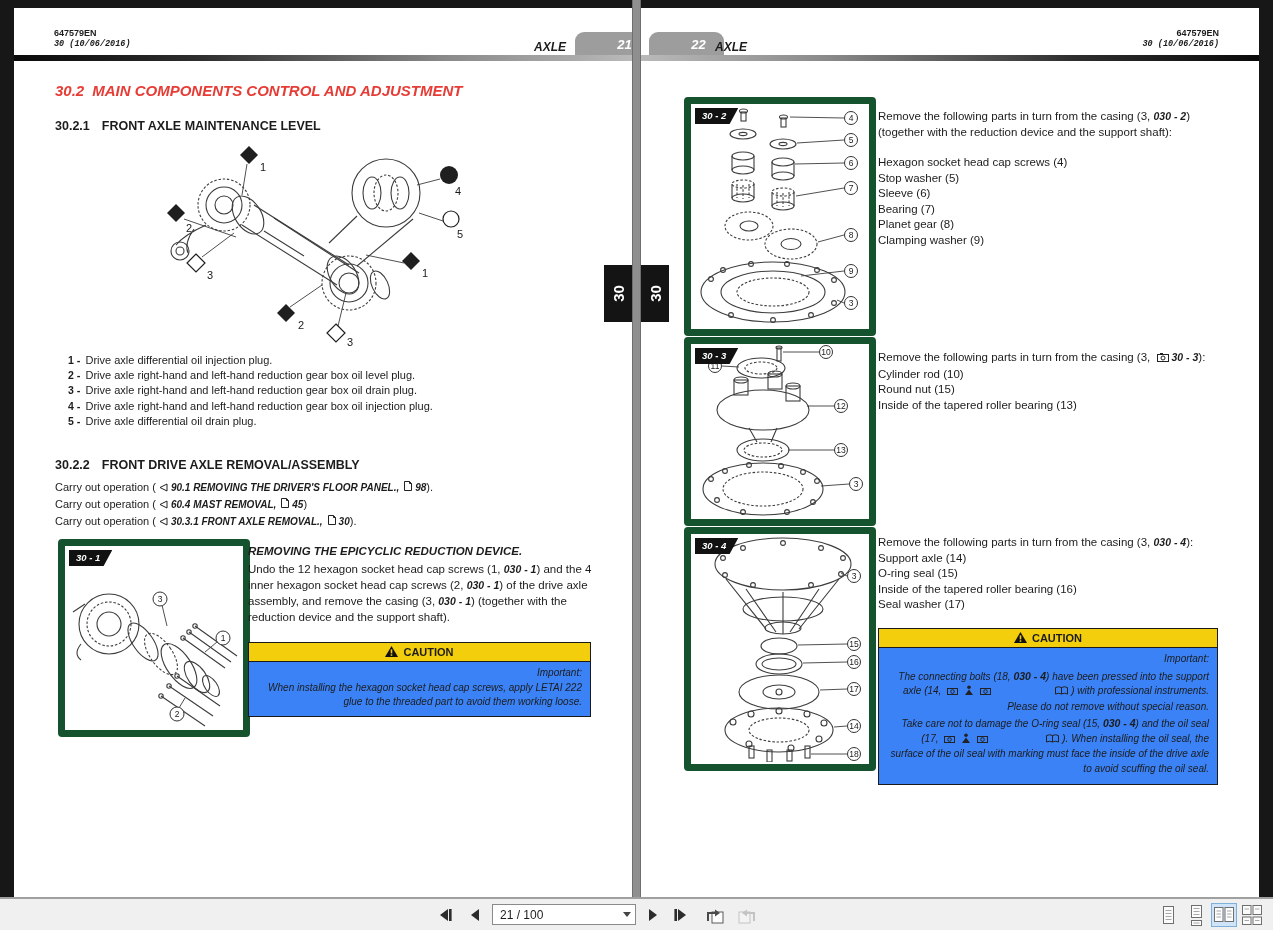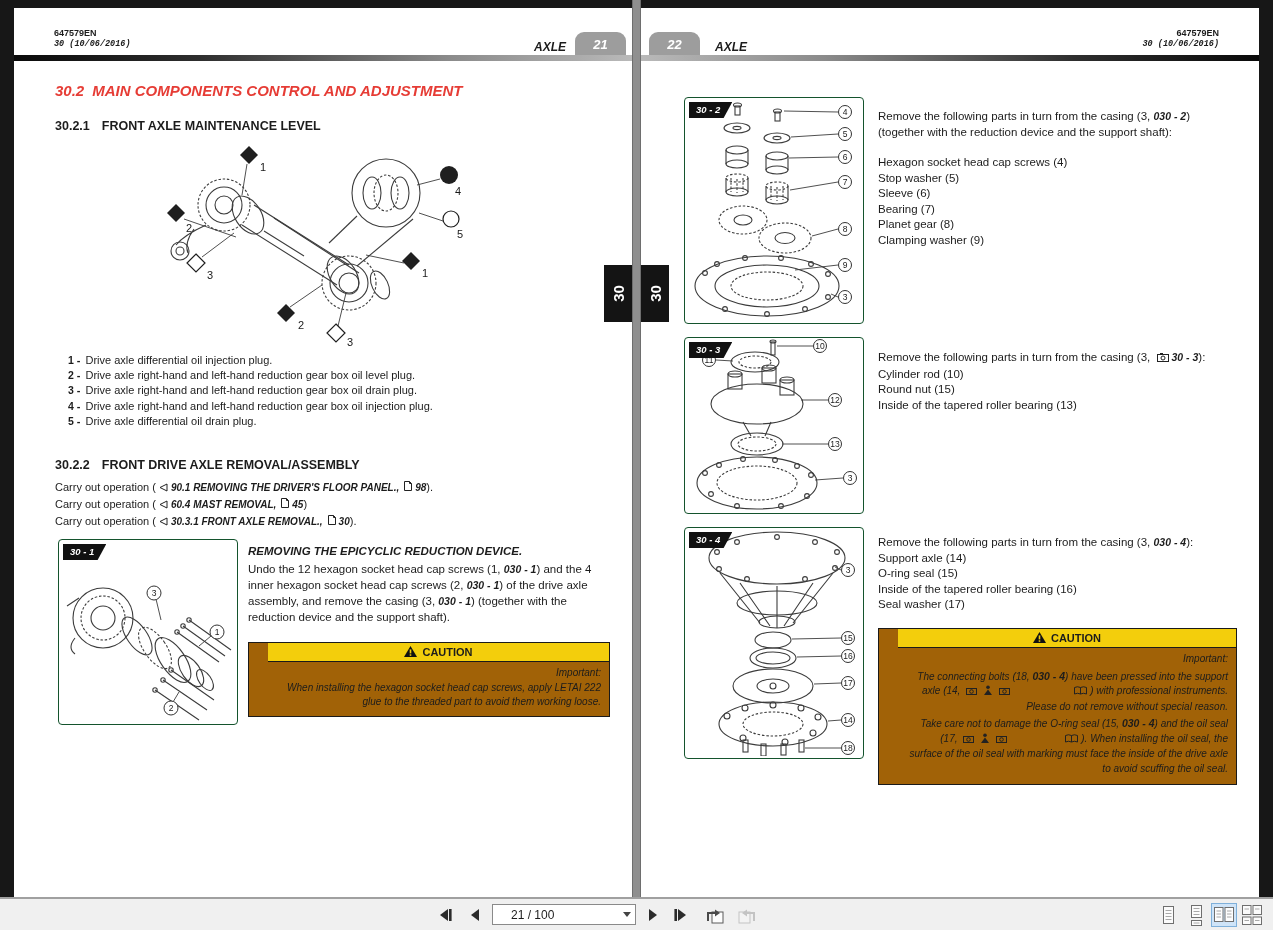--- a/index.html
+++ b/index.html
@@ -19,7 +19,7 @@
   #pageL .hdr-bar{background:linear-gradient(to right,#0a0a0a,#2e2e2e 30%,#8a8a8a 70%,#b9b9b9 100%);}
   #pageR .hdr-bar{background:linear-gradient(to right,#b9b9b9,#8a8a8a 30%,#2e2e2e 70%,#0a0a0a 100%);}
   .page-tab{position:absolute;top:24px;width:51px;height:25px;background:#9d9d9d;color:#fff;
-            font-size:13px;font-weight:bold;font-style:italic;display:flex;align-items:center;justify-content:center;}
+            font-size:13px;font-weight:bold;font-style:italic;display:flex;align-items:center;justify-content:center;padding-left:24px;}
   #pageL .page-tab{left:561px;border-radius:9px 9px 0 0;}
   #pageR .page-tab{left:8px;border-radius:9px 9px 0 0;}
   .chapter-tab{position:absolute;top:257px;width:28px;height:57px;background:#141414;color:#fff;

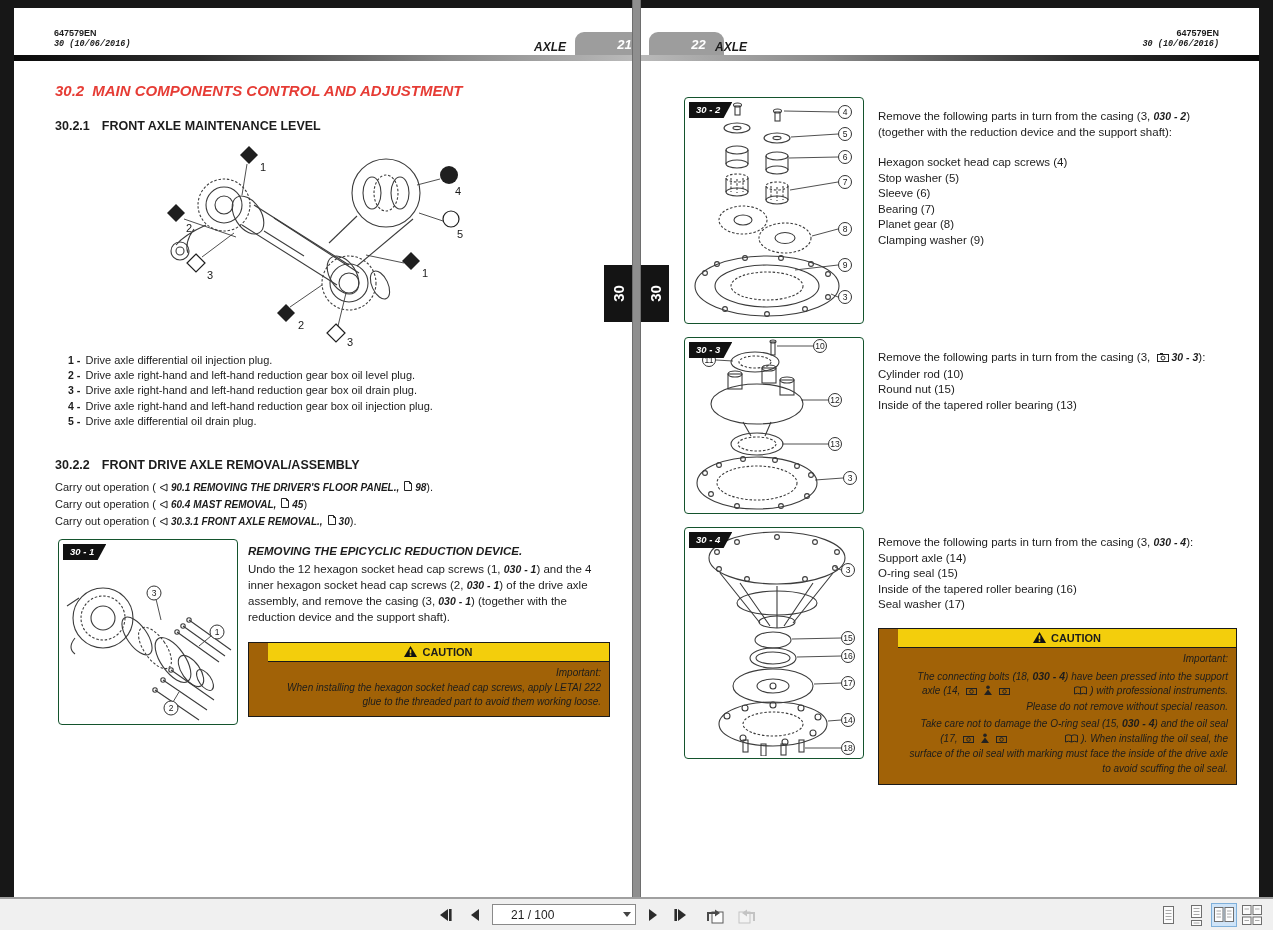--- a/index.html
+++ b/index.html
@@ -51,7 +51,7 @@
   #cautionR{position:absolute;left:237px;top:620px;width:338px;}
   .cb-p{margin:0 0 2px 0;}
   
-  .fig{position:absolute;border:1px solid #14532d;border-radius:4px;background:#fff;}
+  .fig{position:absolute;border:7px solid #14532d;border-radius:4px;background:#fff;}
   .chip{position:absolute;top:4px;left:4px;background:#111;color:#fff;font-size:9.5px;font-weight:bold;
         font-style:italic;padding:2px 12px 3px 7px;clip-path:polygon(0 0,100% 0,80% 100%,0 100%);z-index:2;}
   .fig svg,.mainfig svg{position:absolute;left:0;top:0;}

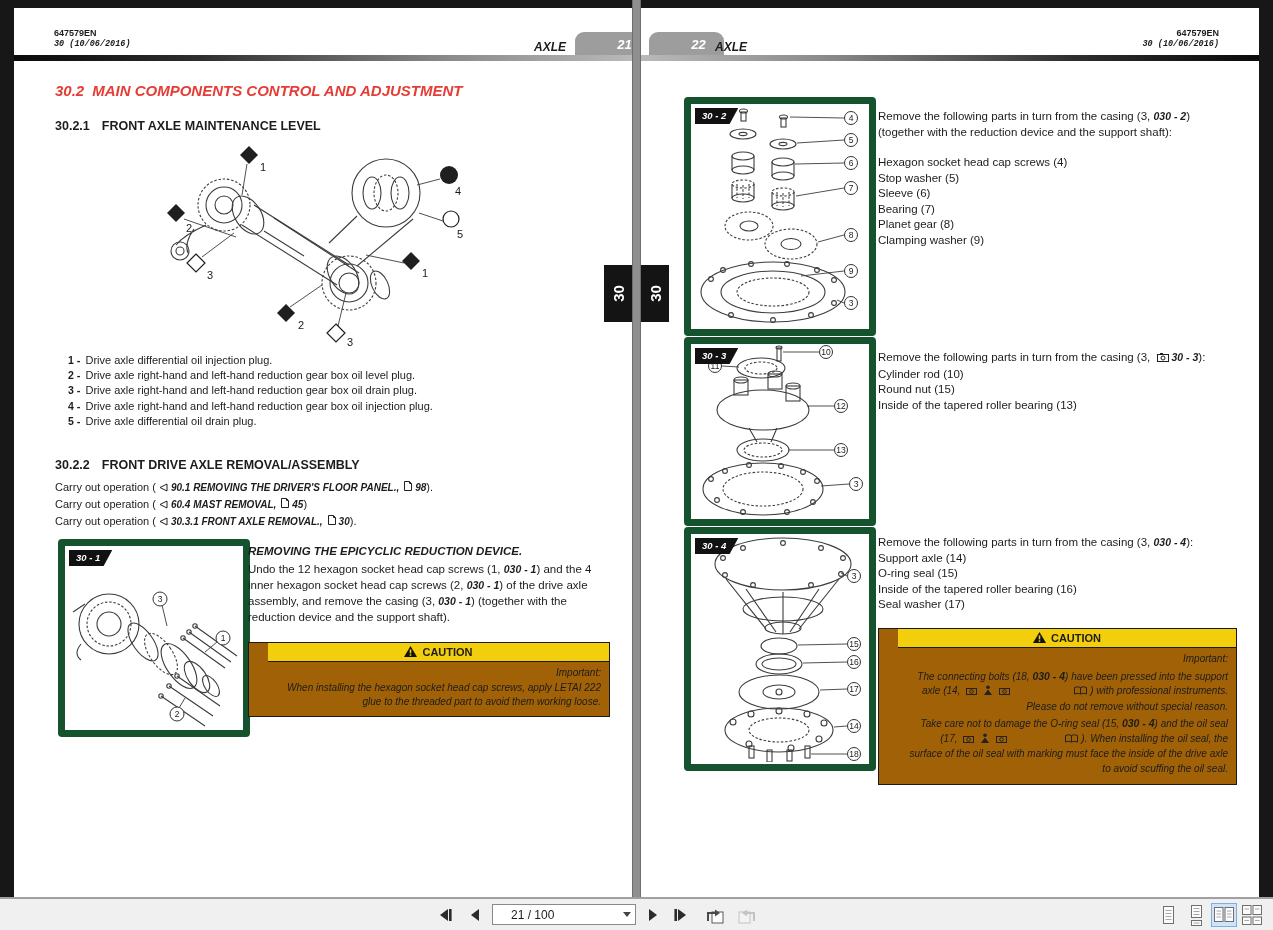--- a/index.html
+++ b/index.html
@@ -43,7 +43,7 @@
   .removal p{margin:0;font-size:11.5px;line-height:16px;}
   .bref{font-weight:bold;font-style:italic;font-size:10.5px;}
   
-  .caution{border:1.5px solid #1a1a1a;background:#a16207;padding-left:19px;}
+  .caution{border:1.5px solid #1a1a1a;background:#3b82f6;}
   .caution-head{background:#f3ce0c;border-bottom:1.5px solid #1a1a1a;height:18px;display:flex;
                 align-items:center;justify-content:center;font-size:11px;font-weight:bold;gap:5px;}
   .caution-body{padding:4px 8px 6px 8px;font-size:10px;font-style:italic;line-height:14.5px;text-align:right;}

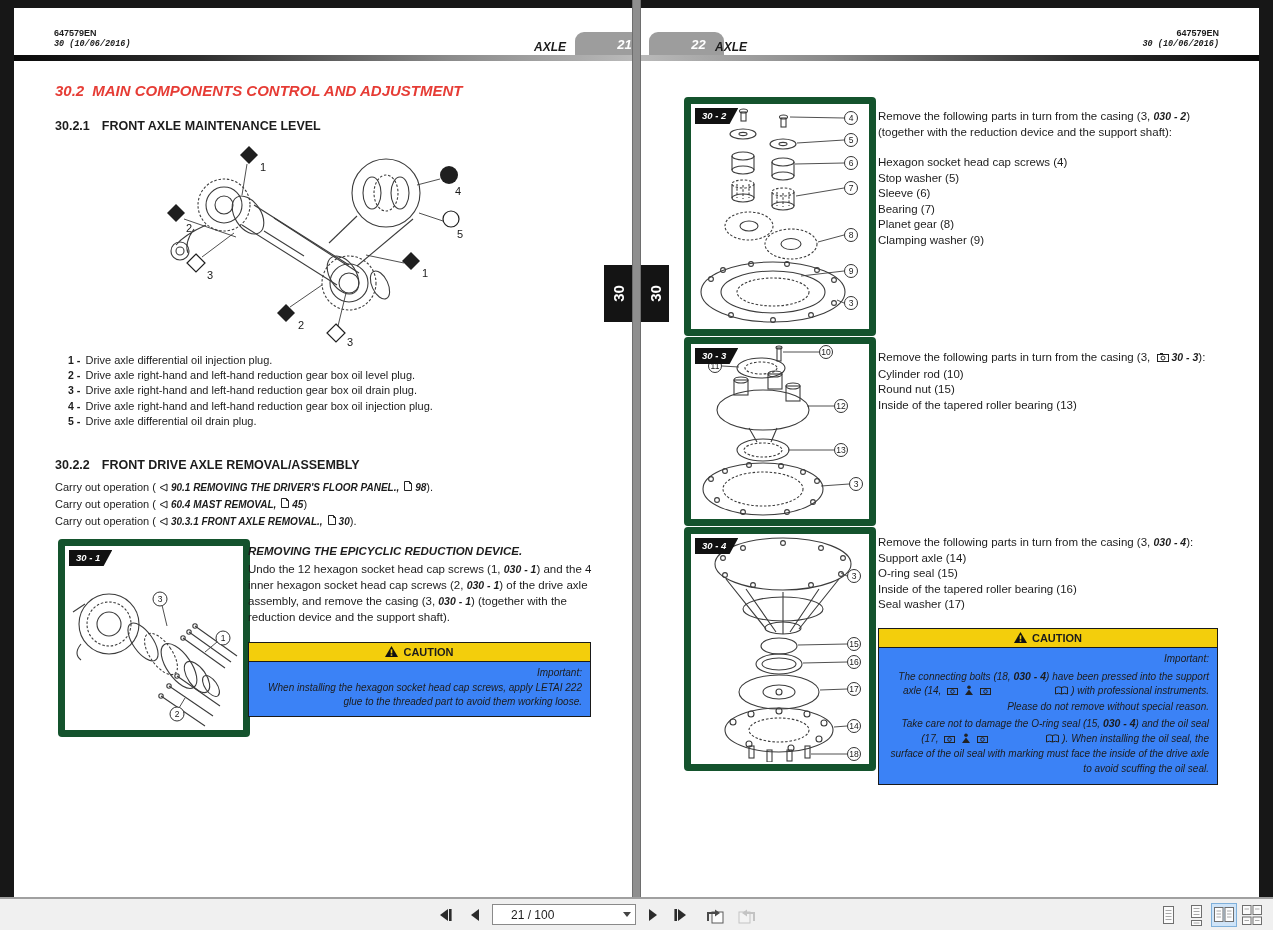--- a/index.html
+++ b/index.html
@@ -79,7 +79,7 @@
           justify-content:center;background:transparent;border:none;padding:0;cursor:pointer;}
   .combo{position:absolute;left:492px;top:5px;width:144px;height:21px;background:#fff;
          border:1px solid #8a8a8a;box-sizing:border-box;display:flex;align-items:center;font-size:12px;}
-  .combo .val{flex:1;padding-left:18px;}
+  .combo .val{flex:1;padding-left:7px;}
   .combo .caret{width:17px;height:100%;display:flex;align-items:center;justify-content:center;}
   .caret-glyph{width:0;height:0;border-left:4px solid transparent;border-right:4px solid transparent;
                border-top:5px solid #444;}

